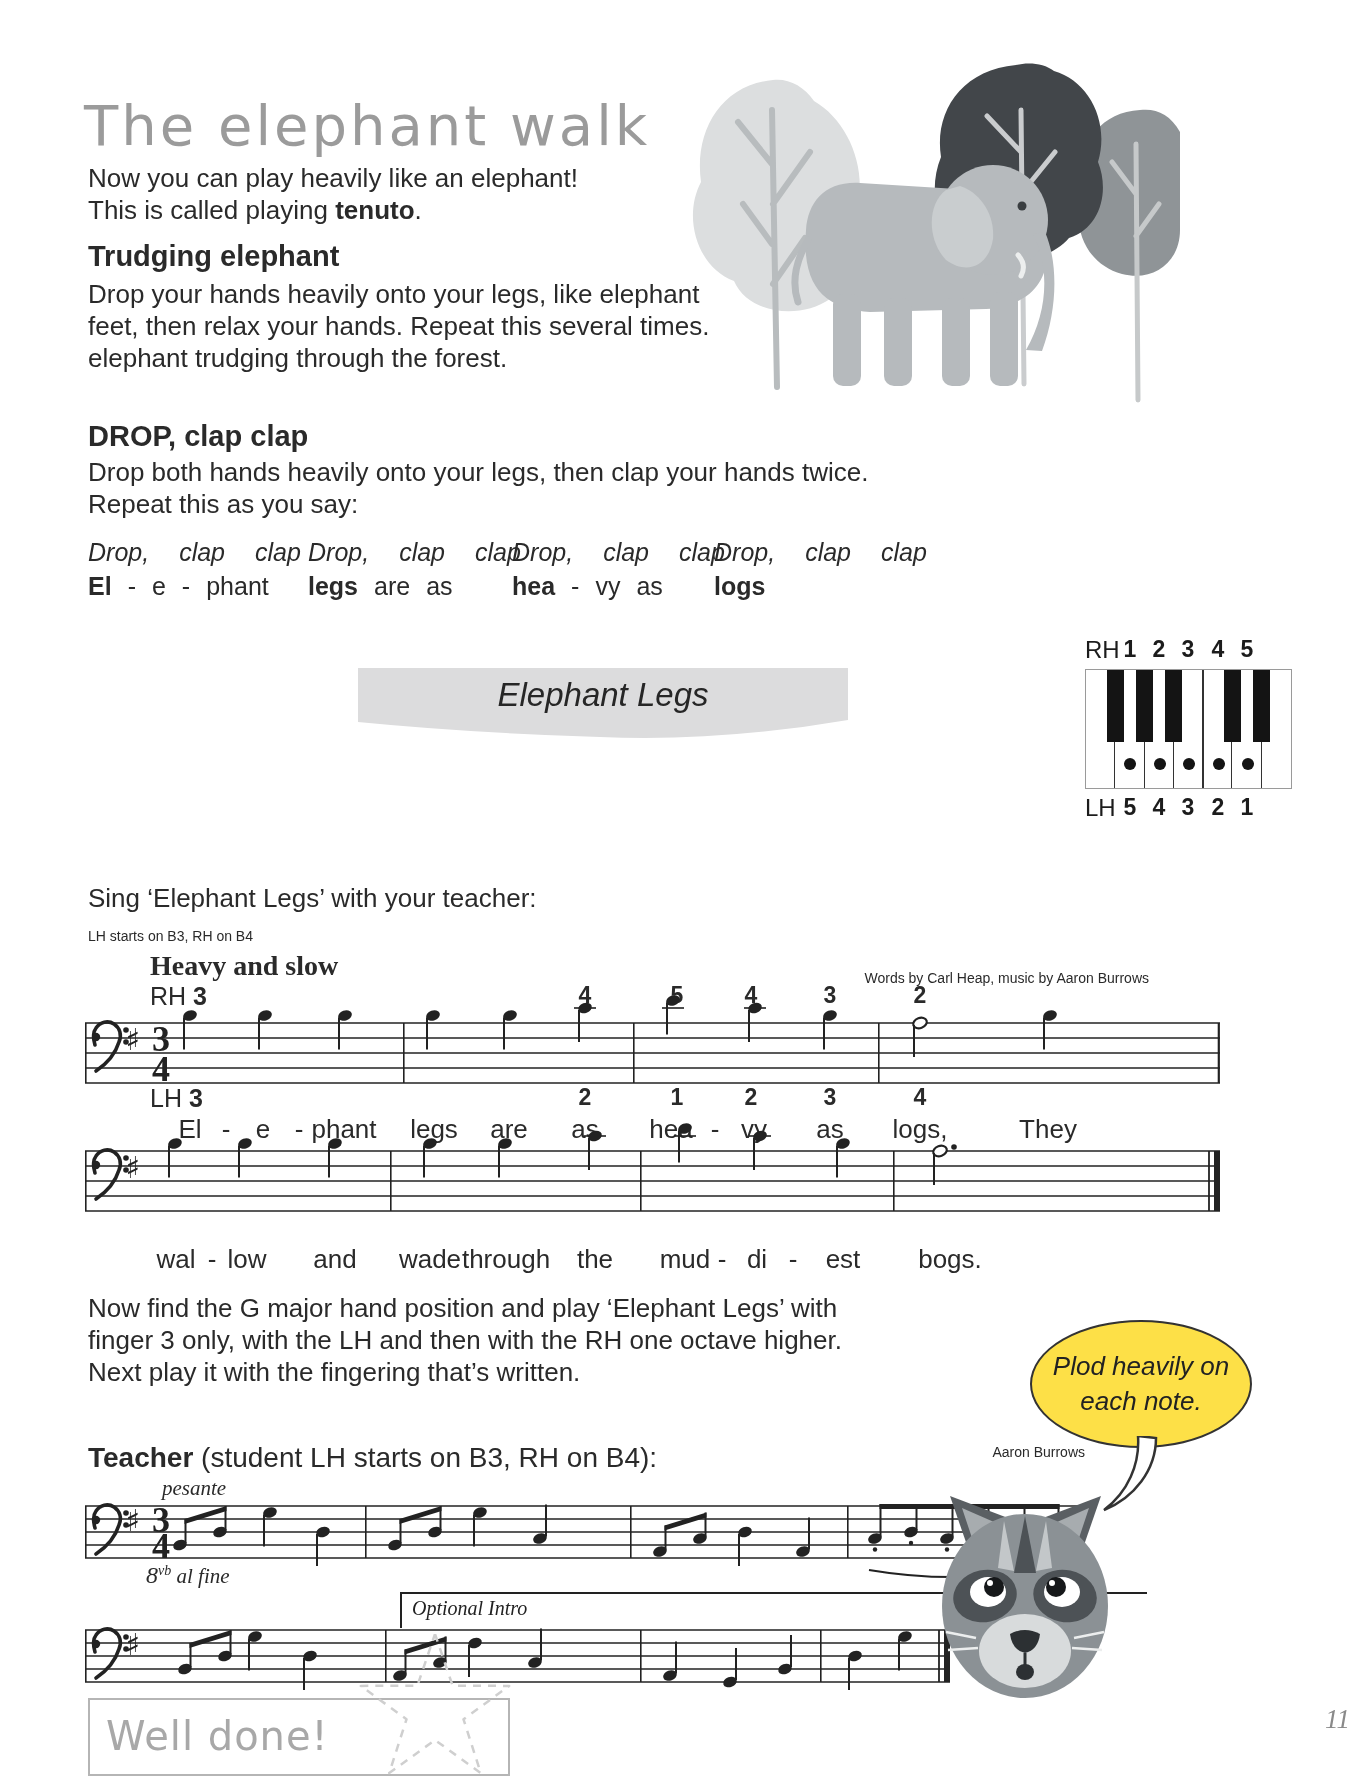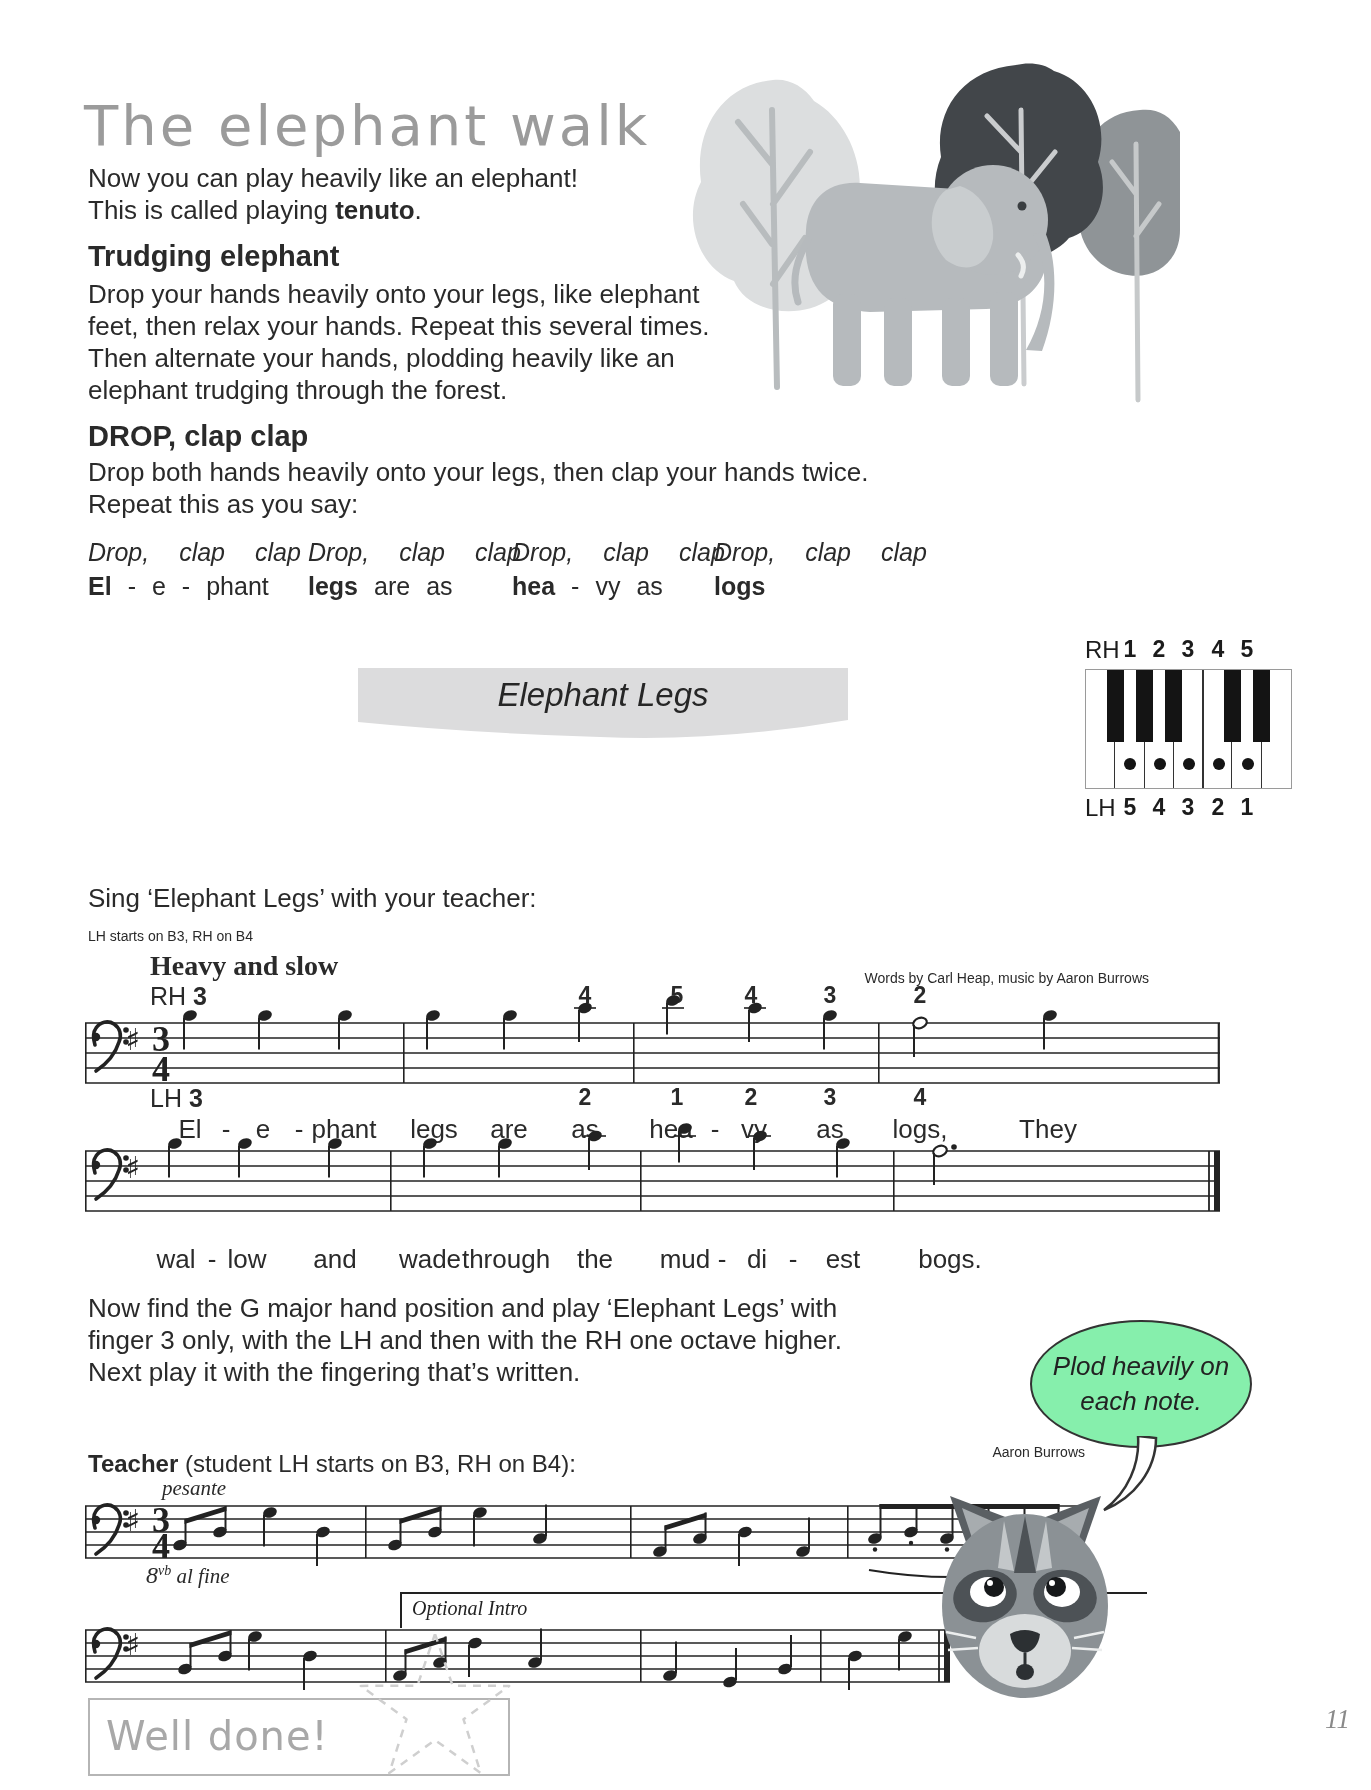--- a/index.html
+++ b/index.html
@@ -89,7 +89,6 @@
   <div class="abs para" style="left:88px;top:278px;">
     <div>Drop your hands heavily onto your legs, like elephant</div>
     <div>feet, then relax your hands. Repeat this several times.</div>
-    <div>Then alternate your hands, plodding heavily like an</div>
     <div>elephant trudging through the forest.</div>
   </div>
 

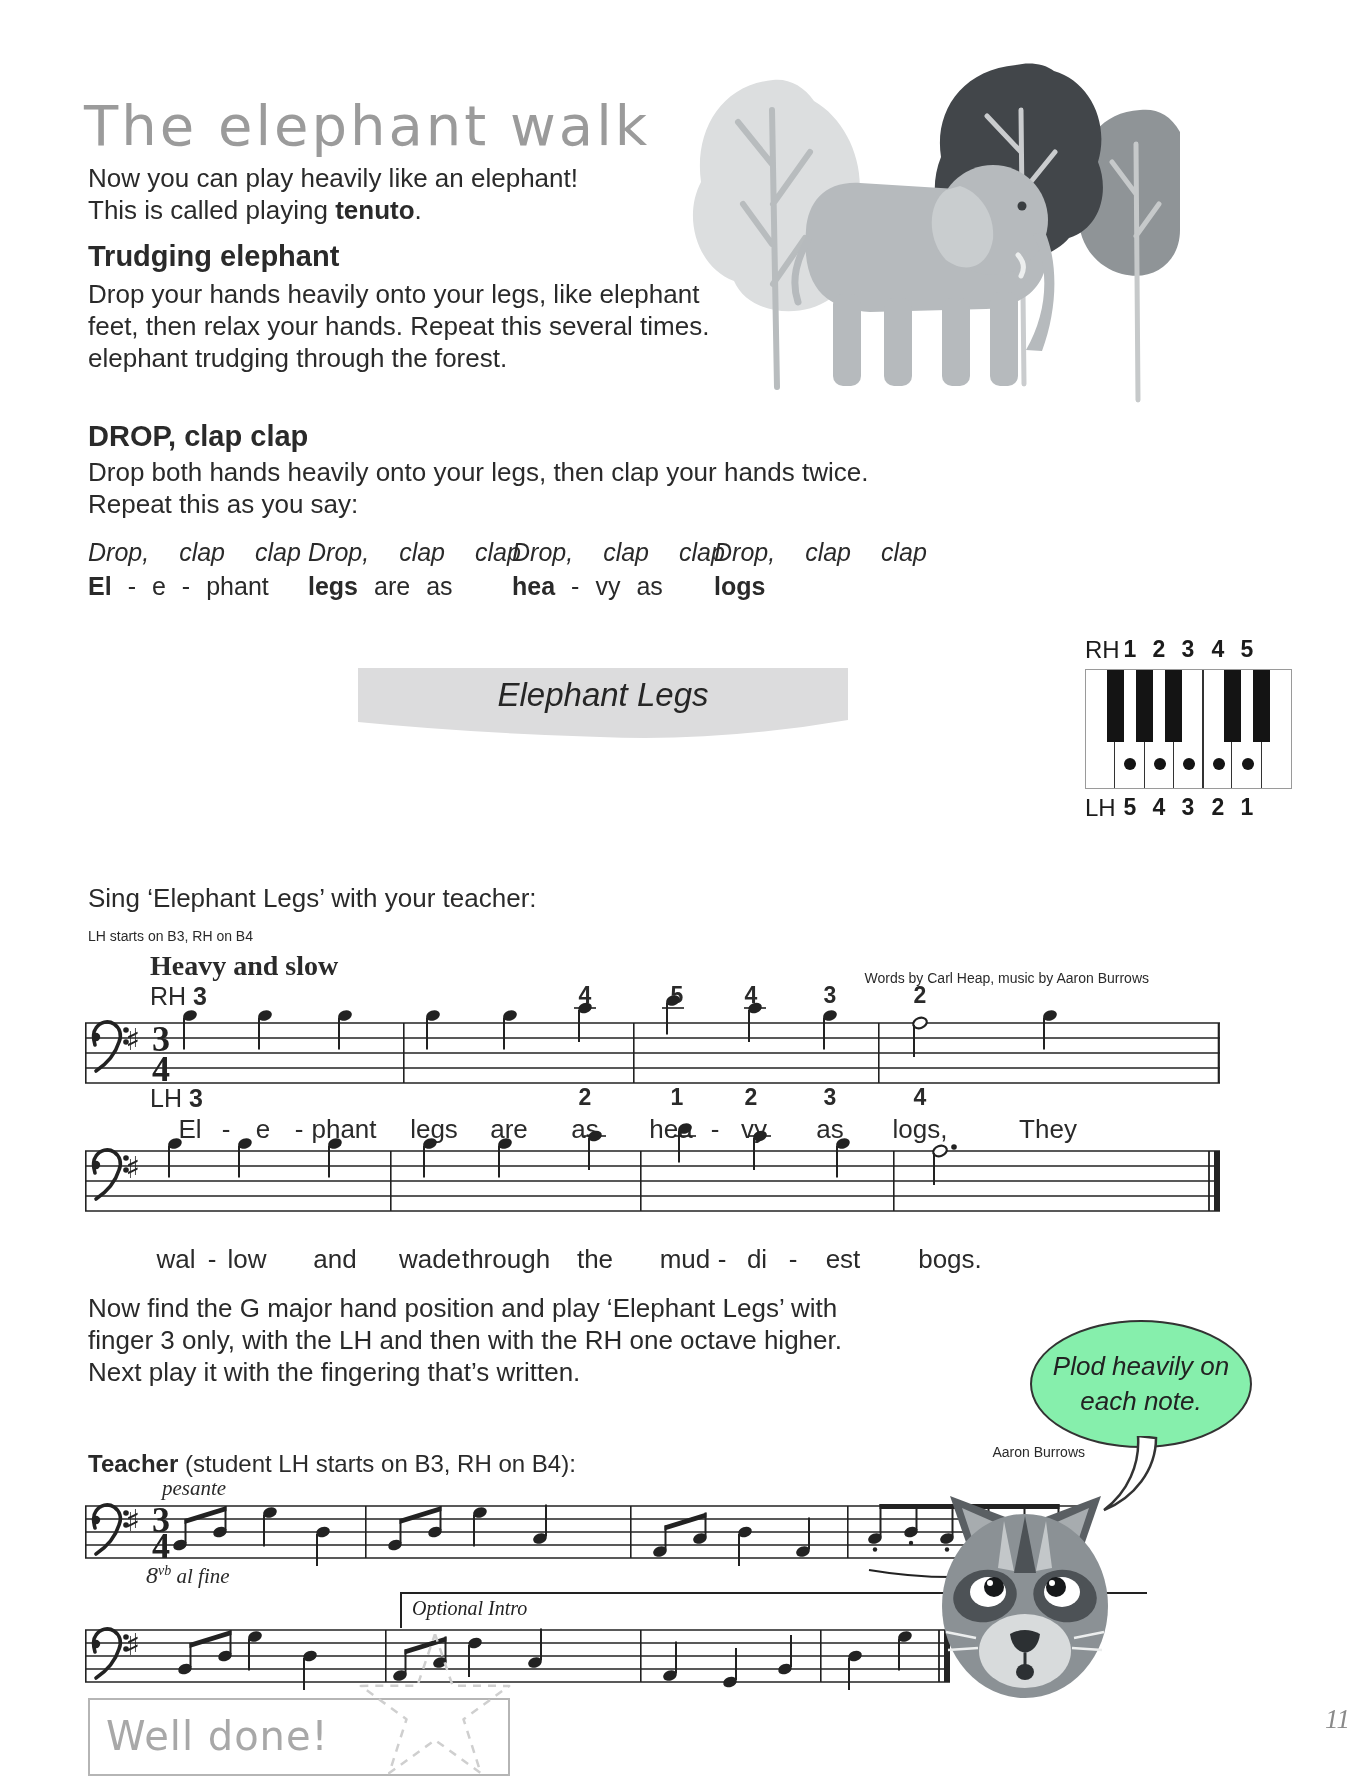--- a/index.html
+++ b/index.html
@@ -24,7 +24,7 @@
   .lyr{position:absolute;transform:translateX(-50%);font-size:26px;white-space:nowrap;}
   .handlabel{font-size:25px;}
   .serif-it{font-family:"Liberation Serif",serif;font-style:italic;}
-  .bubble{position:absolute;border:2.5px solid #333;border-radius:50%;background:#86efac;
+  .bubble{position:absolute;border:2.5px solid #333;border-radius:50%;background:#fde047;
           display:flex;flex-direction:column;align-items:center;justify-content:center;
           font-style:italic;font-size:26px;line-height:35px;color:#222;z-index:3;}
   .welldone-box{position:absolute;border:2px solid #b5b5b5;}

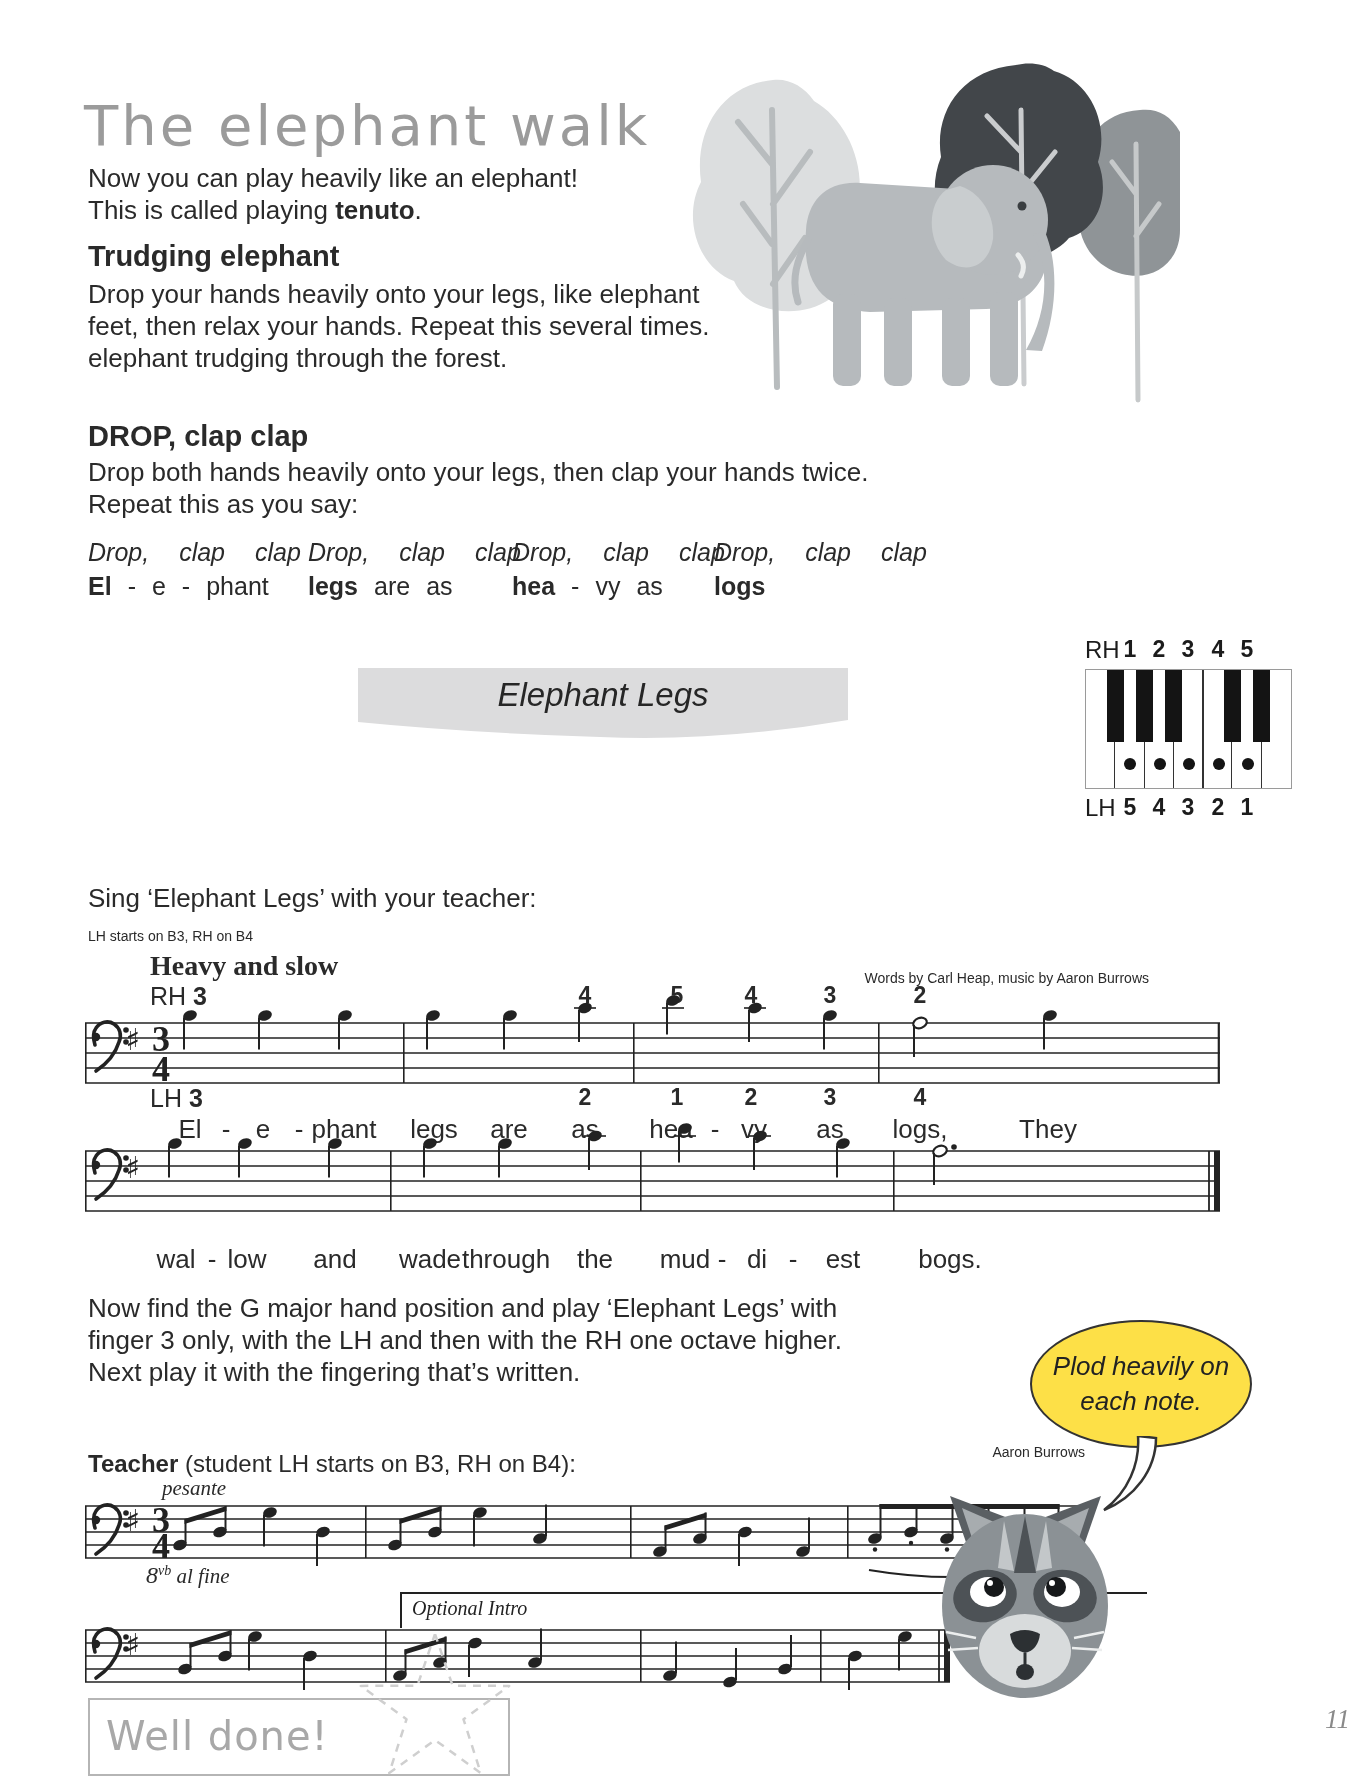--- a/index.html
+++ b/index.html
@@ -315,7 +315,7 @@
     <path d="M40,0 C42,28 30,56 6,74 C36,62 58,34 58,2 Z" fill="#ffffff" stroke="#333" stroke-width="2.5"></path>
   </svg>
 
-  <div class="abs" style="left:88px;top:1442px;font-size:24px;margin-top:8px;"><span class="b">Teacher</span><span> (student LH starts on B3, RH on B4):</span></div>
+  <div class="abs" style="left:88px;top:1442px;font-size:28px;"><span class="b">Teacher</span><span> (student LH starts on B3, RH on B4):</span></div>
   <div class="abs small" style="right:286px;top:1444px;">Aaron Burrows</div>
   <div class="abs serif-it" style="left:162px;top:1476px;font-size:21px;">pesante</div>
 

